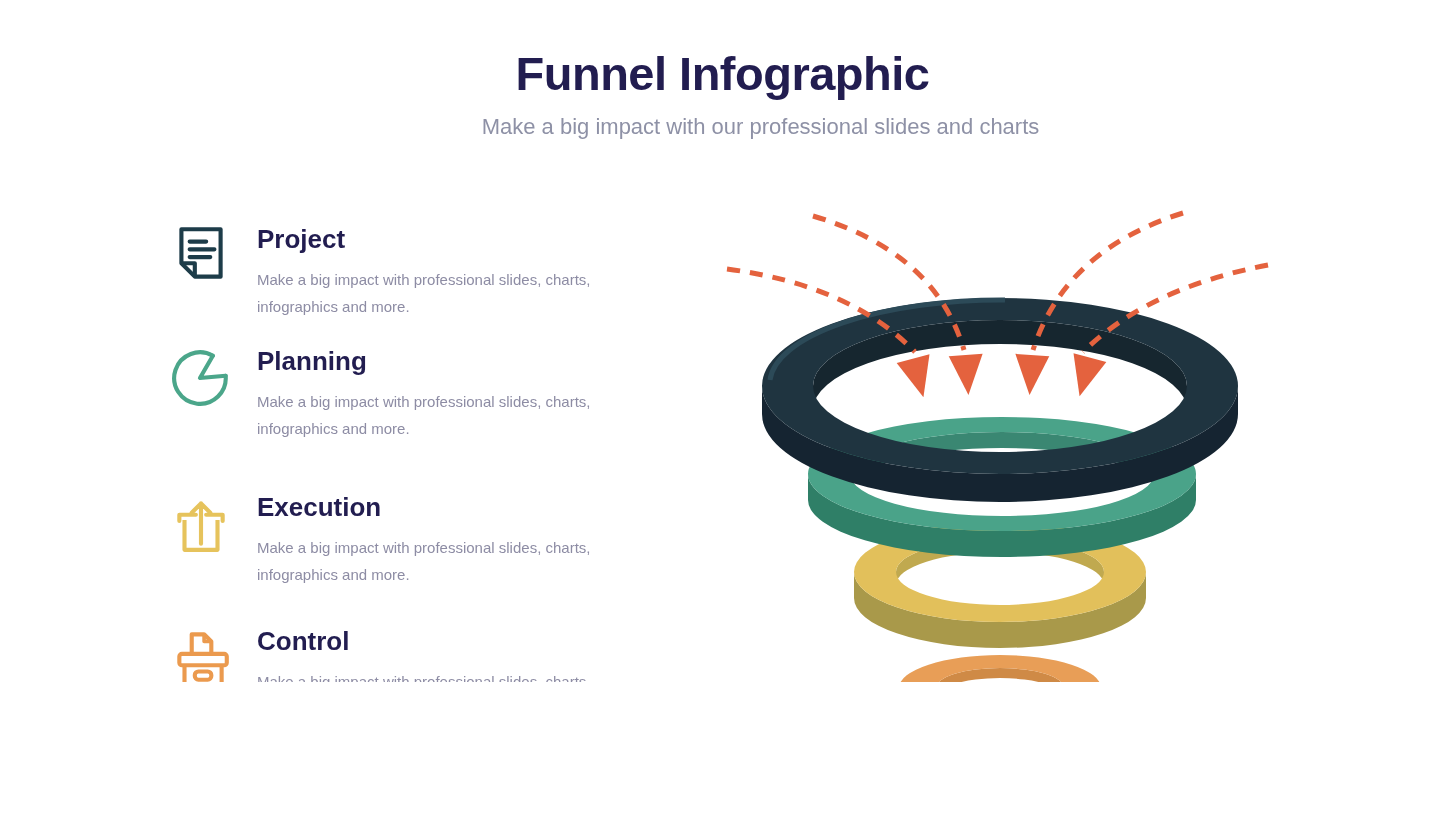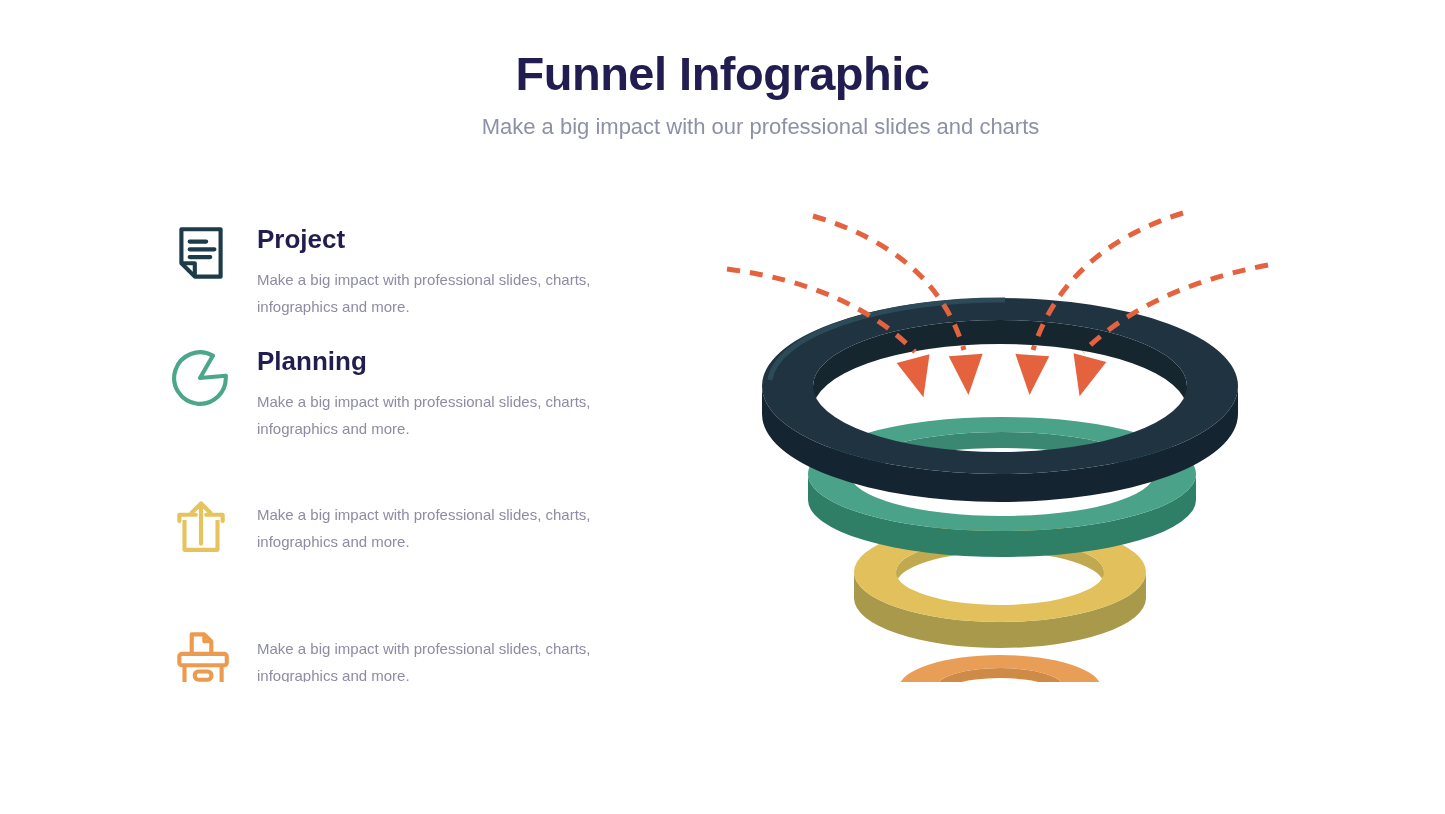--- a/index.html
+++ b/index.html
@@ -72,6 +72,7 @@
       </svg>
     </div>
     <div class="text">
+      <div class="item-title">Execution</div>
       <div class="item-desc">Make a big impact with professional slides, charts, infographics and more.</div>
     </div>
   </div>

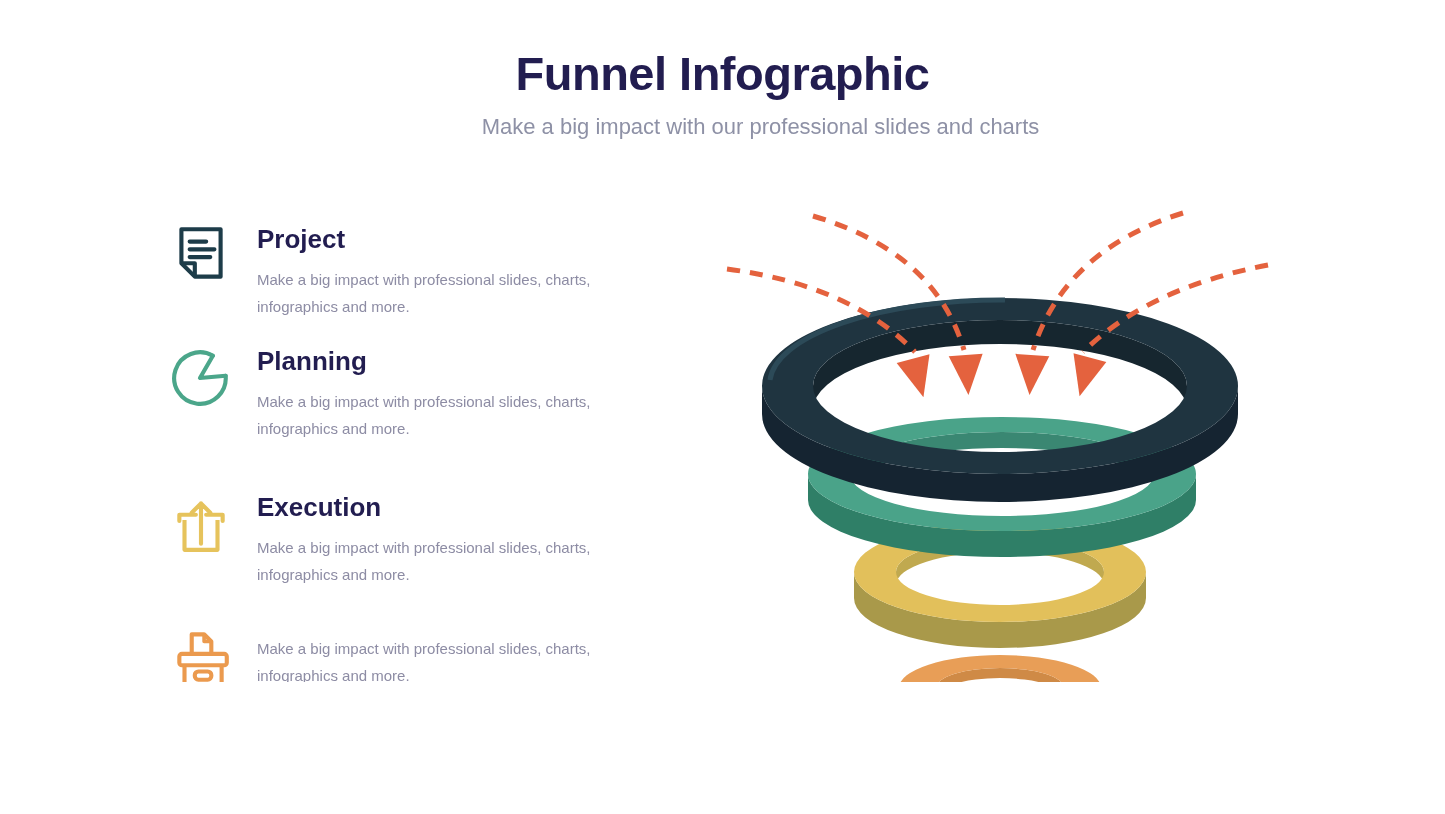--- a/index.html
+++ b/index.html
@@ -88,6 +88,7 @@
       </svg>
     </div>
     <div class="text">
+      <div class="item-title">Control</div>
       <div class="item-desc">Make a big impact with professional slides, charts, infographics and more.</div>
     </div>
   </div>

